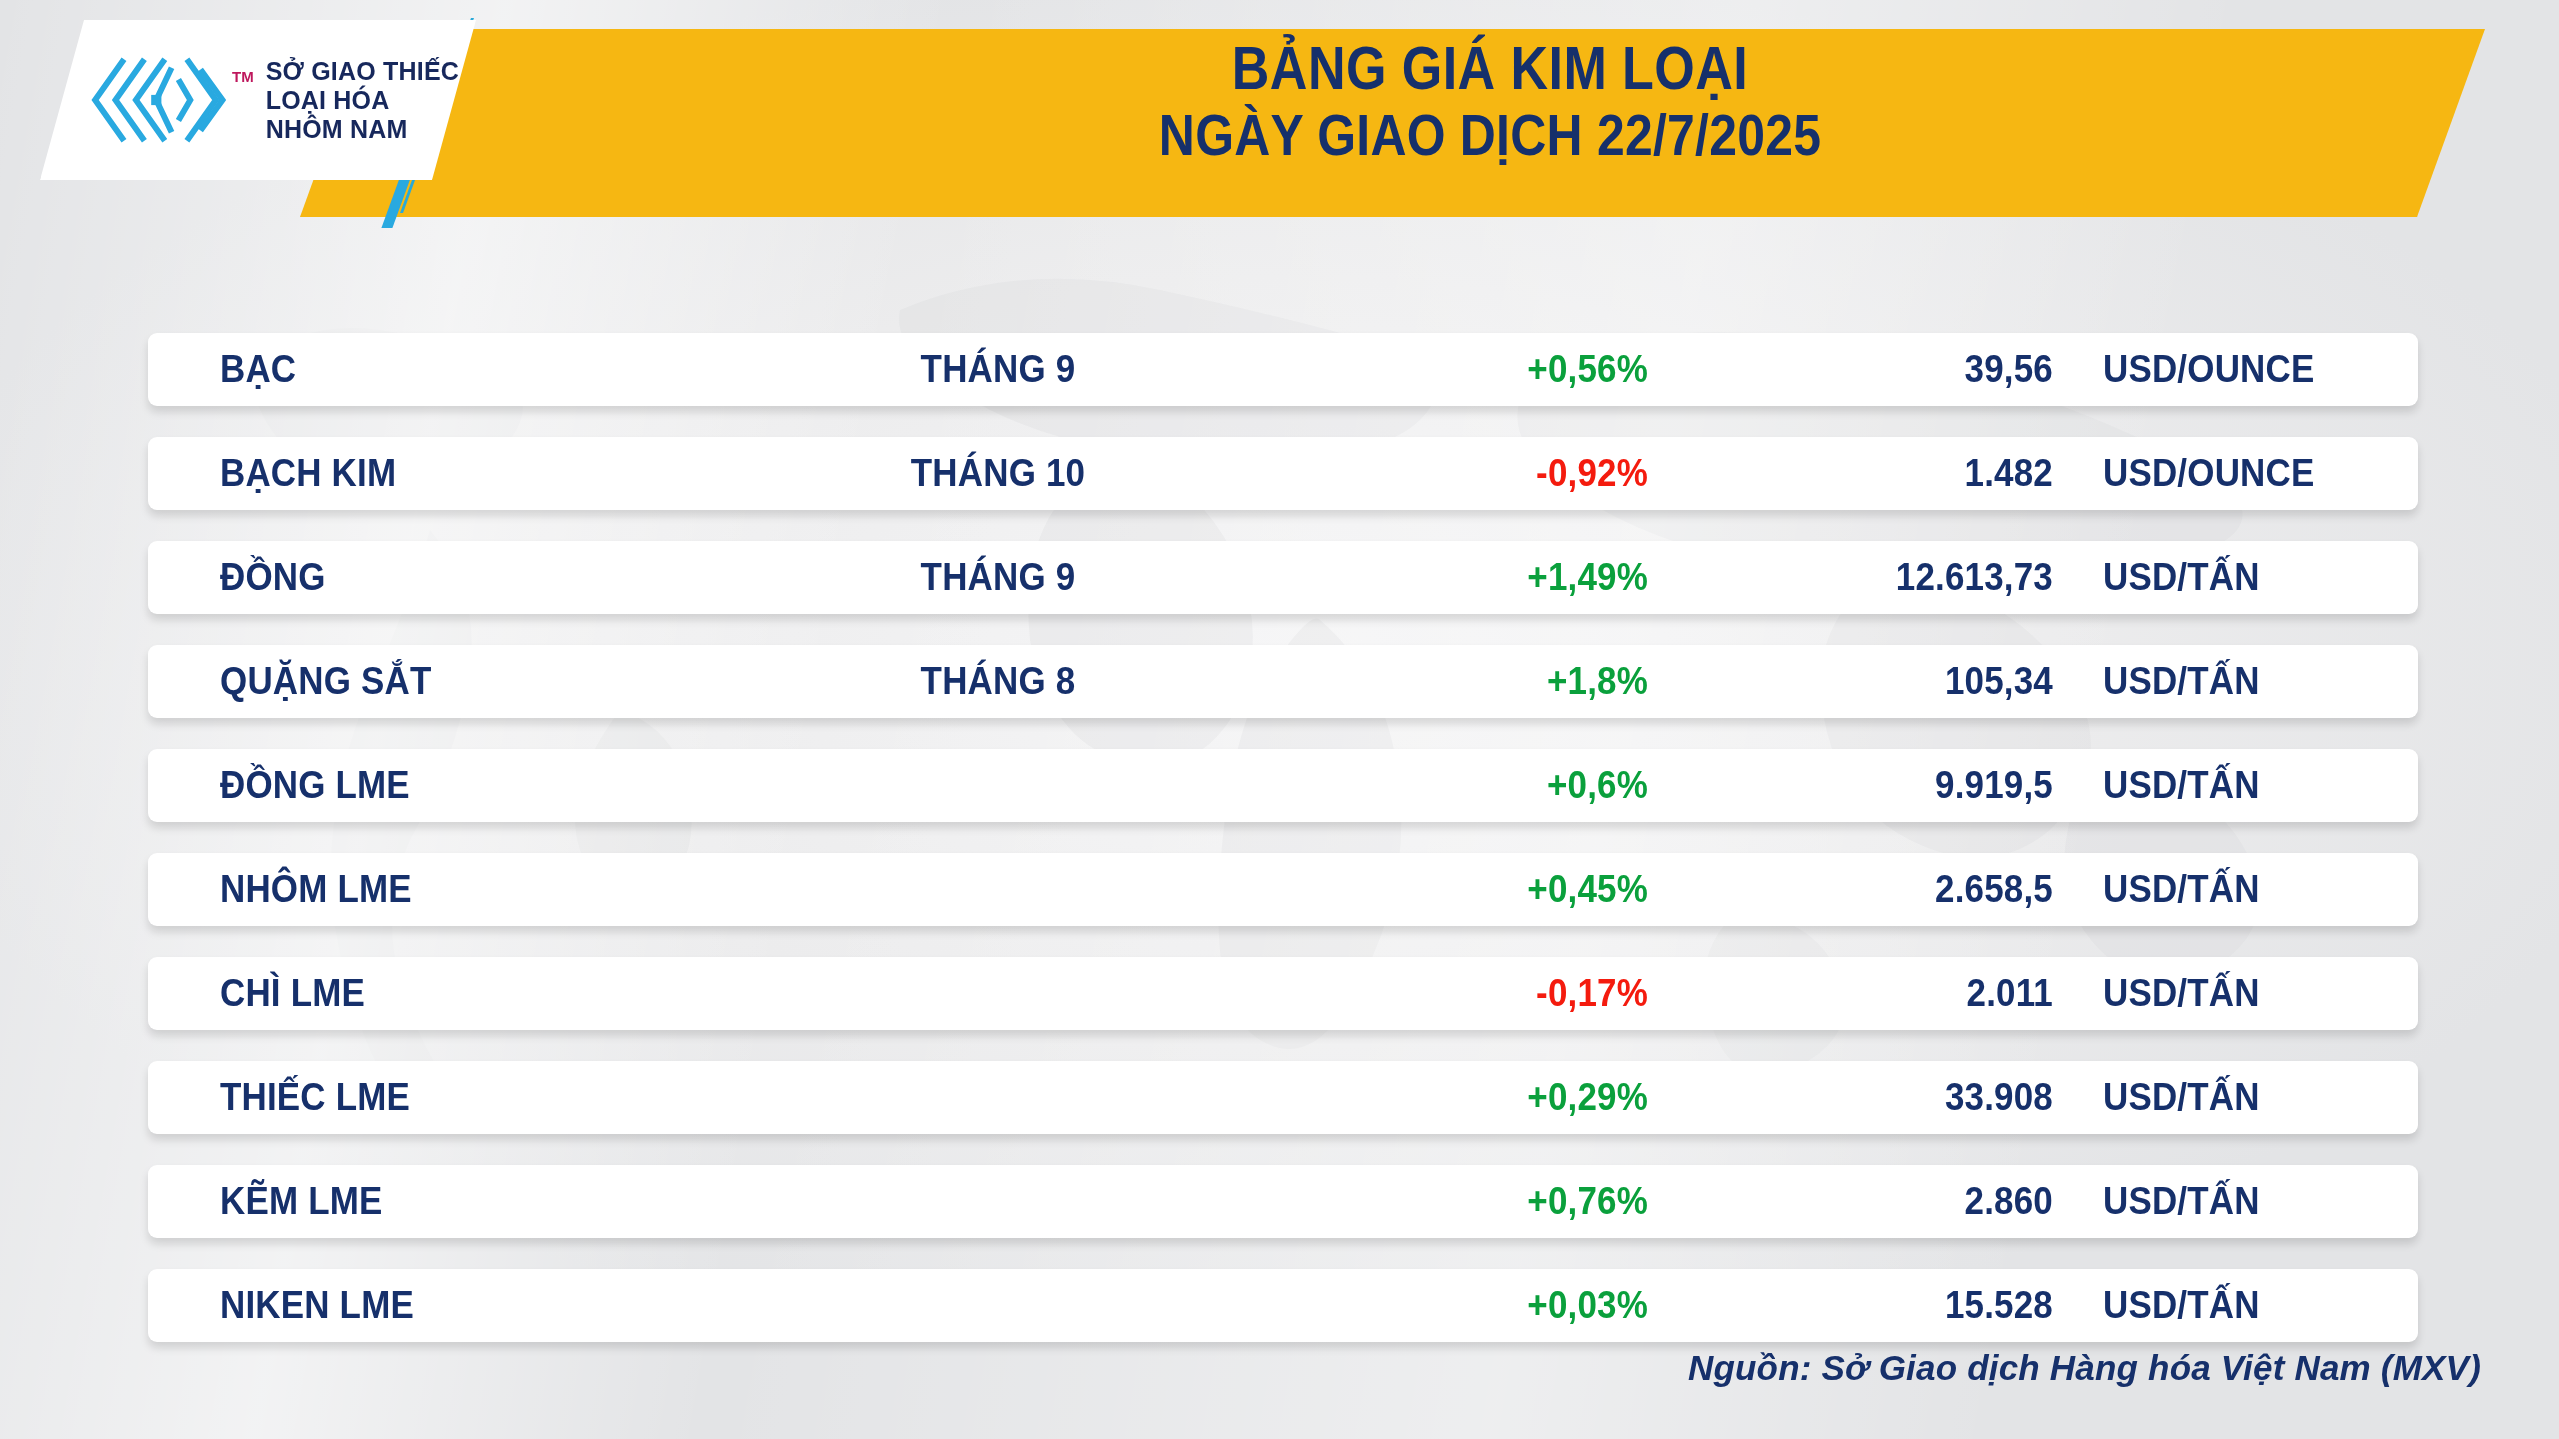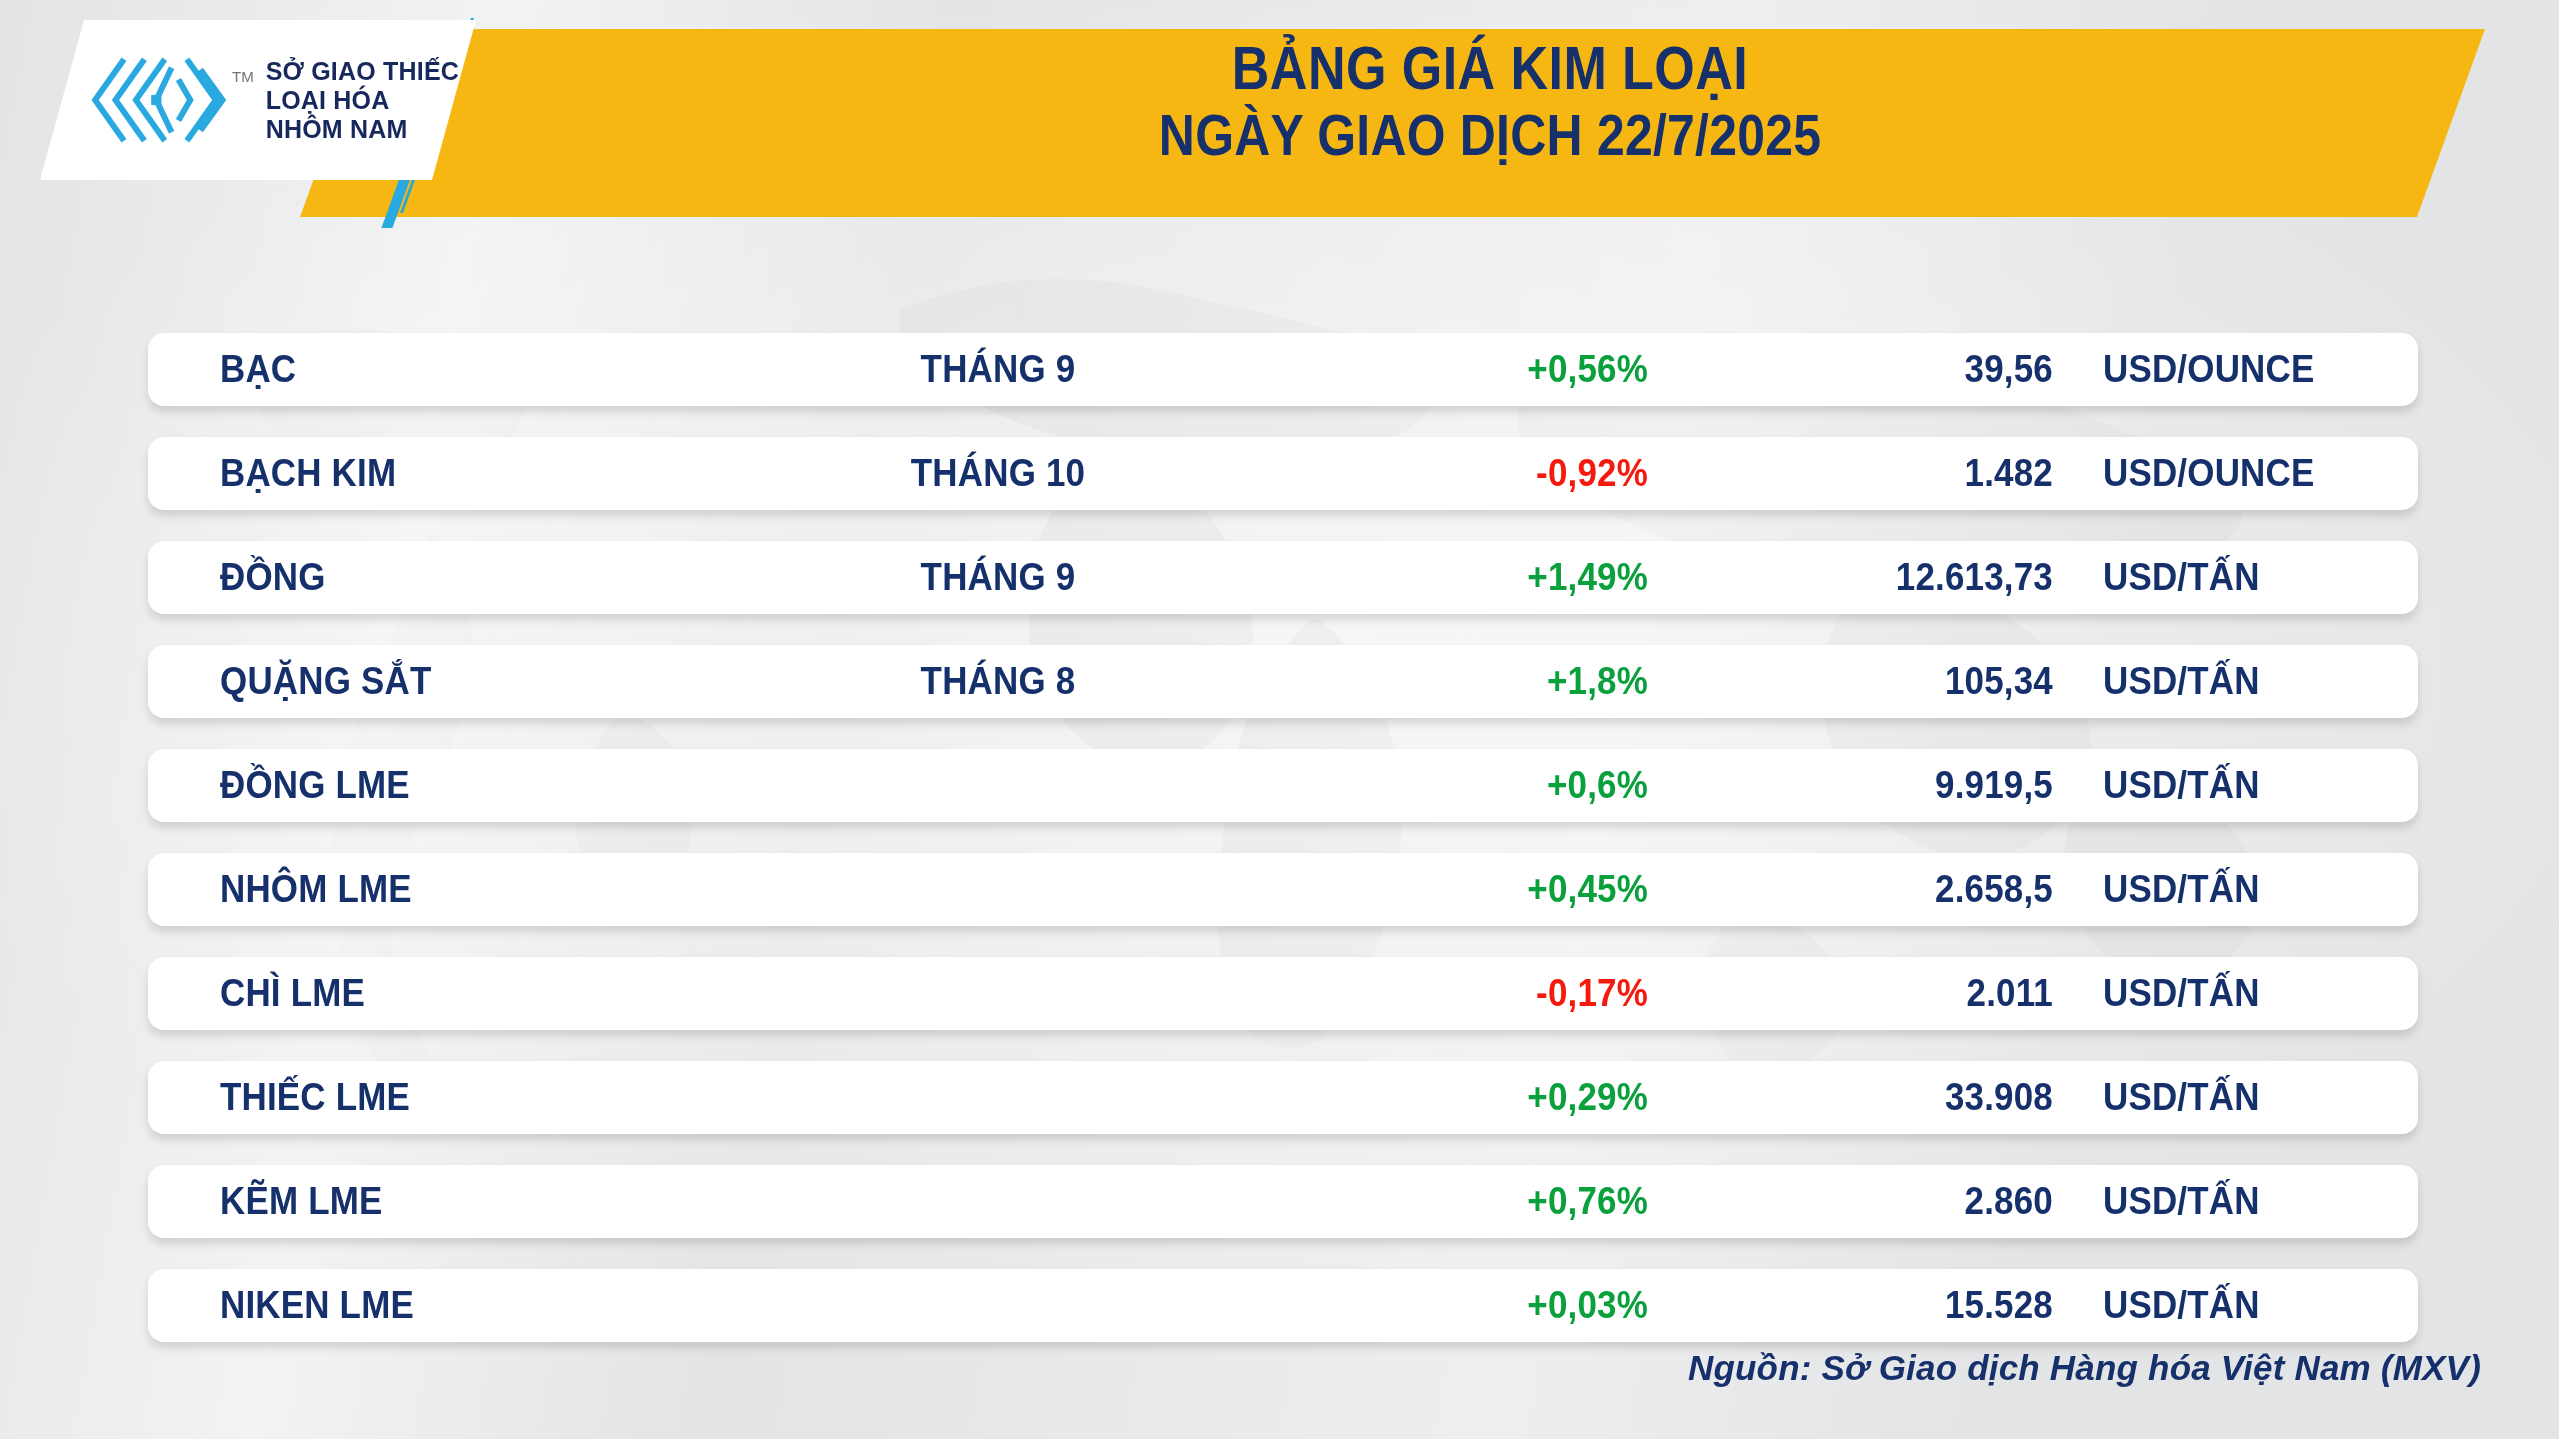--- a/index.html
+++ b/index.html
@@ -130,8 +130,8 @@
   .logo-mark { width: 136px; height: 92px; flex: 0 0 auto; }
   .logo-tm {
     font-size: 15px;
-    color: #737373;
-    font-weight: 400;
+    color: #be185d;
+    font-weight: 700;
     align-self: flex-start;
     margin-top: 14px;
     margin-left: -6px;

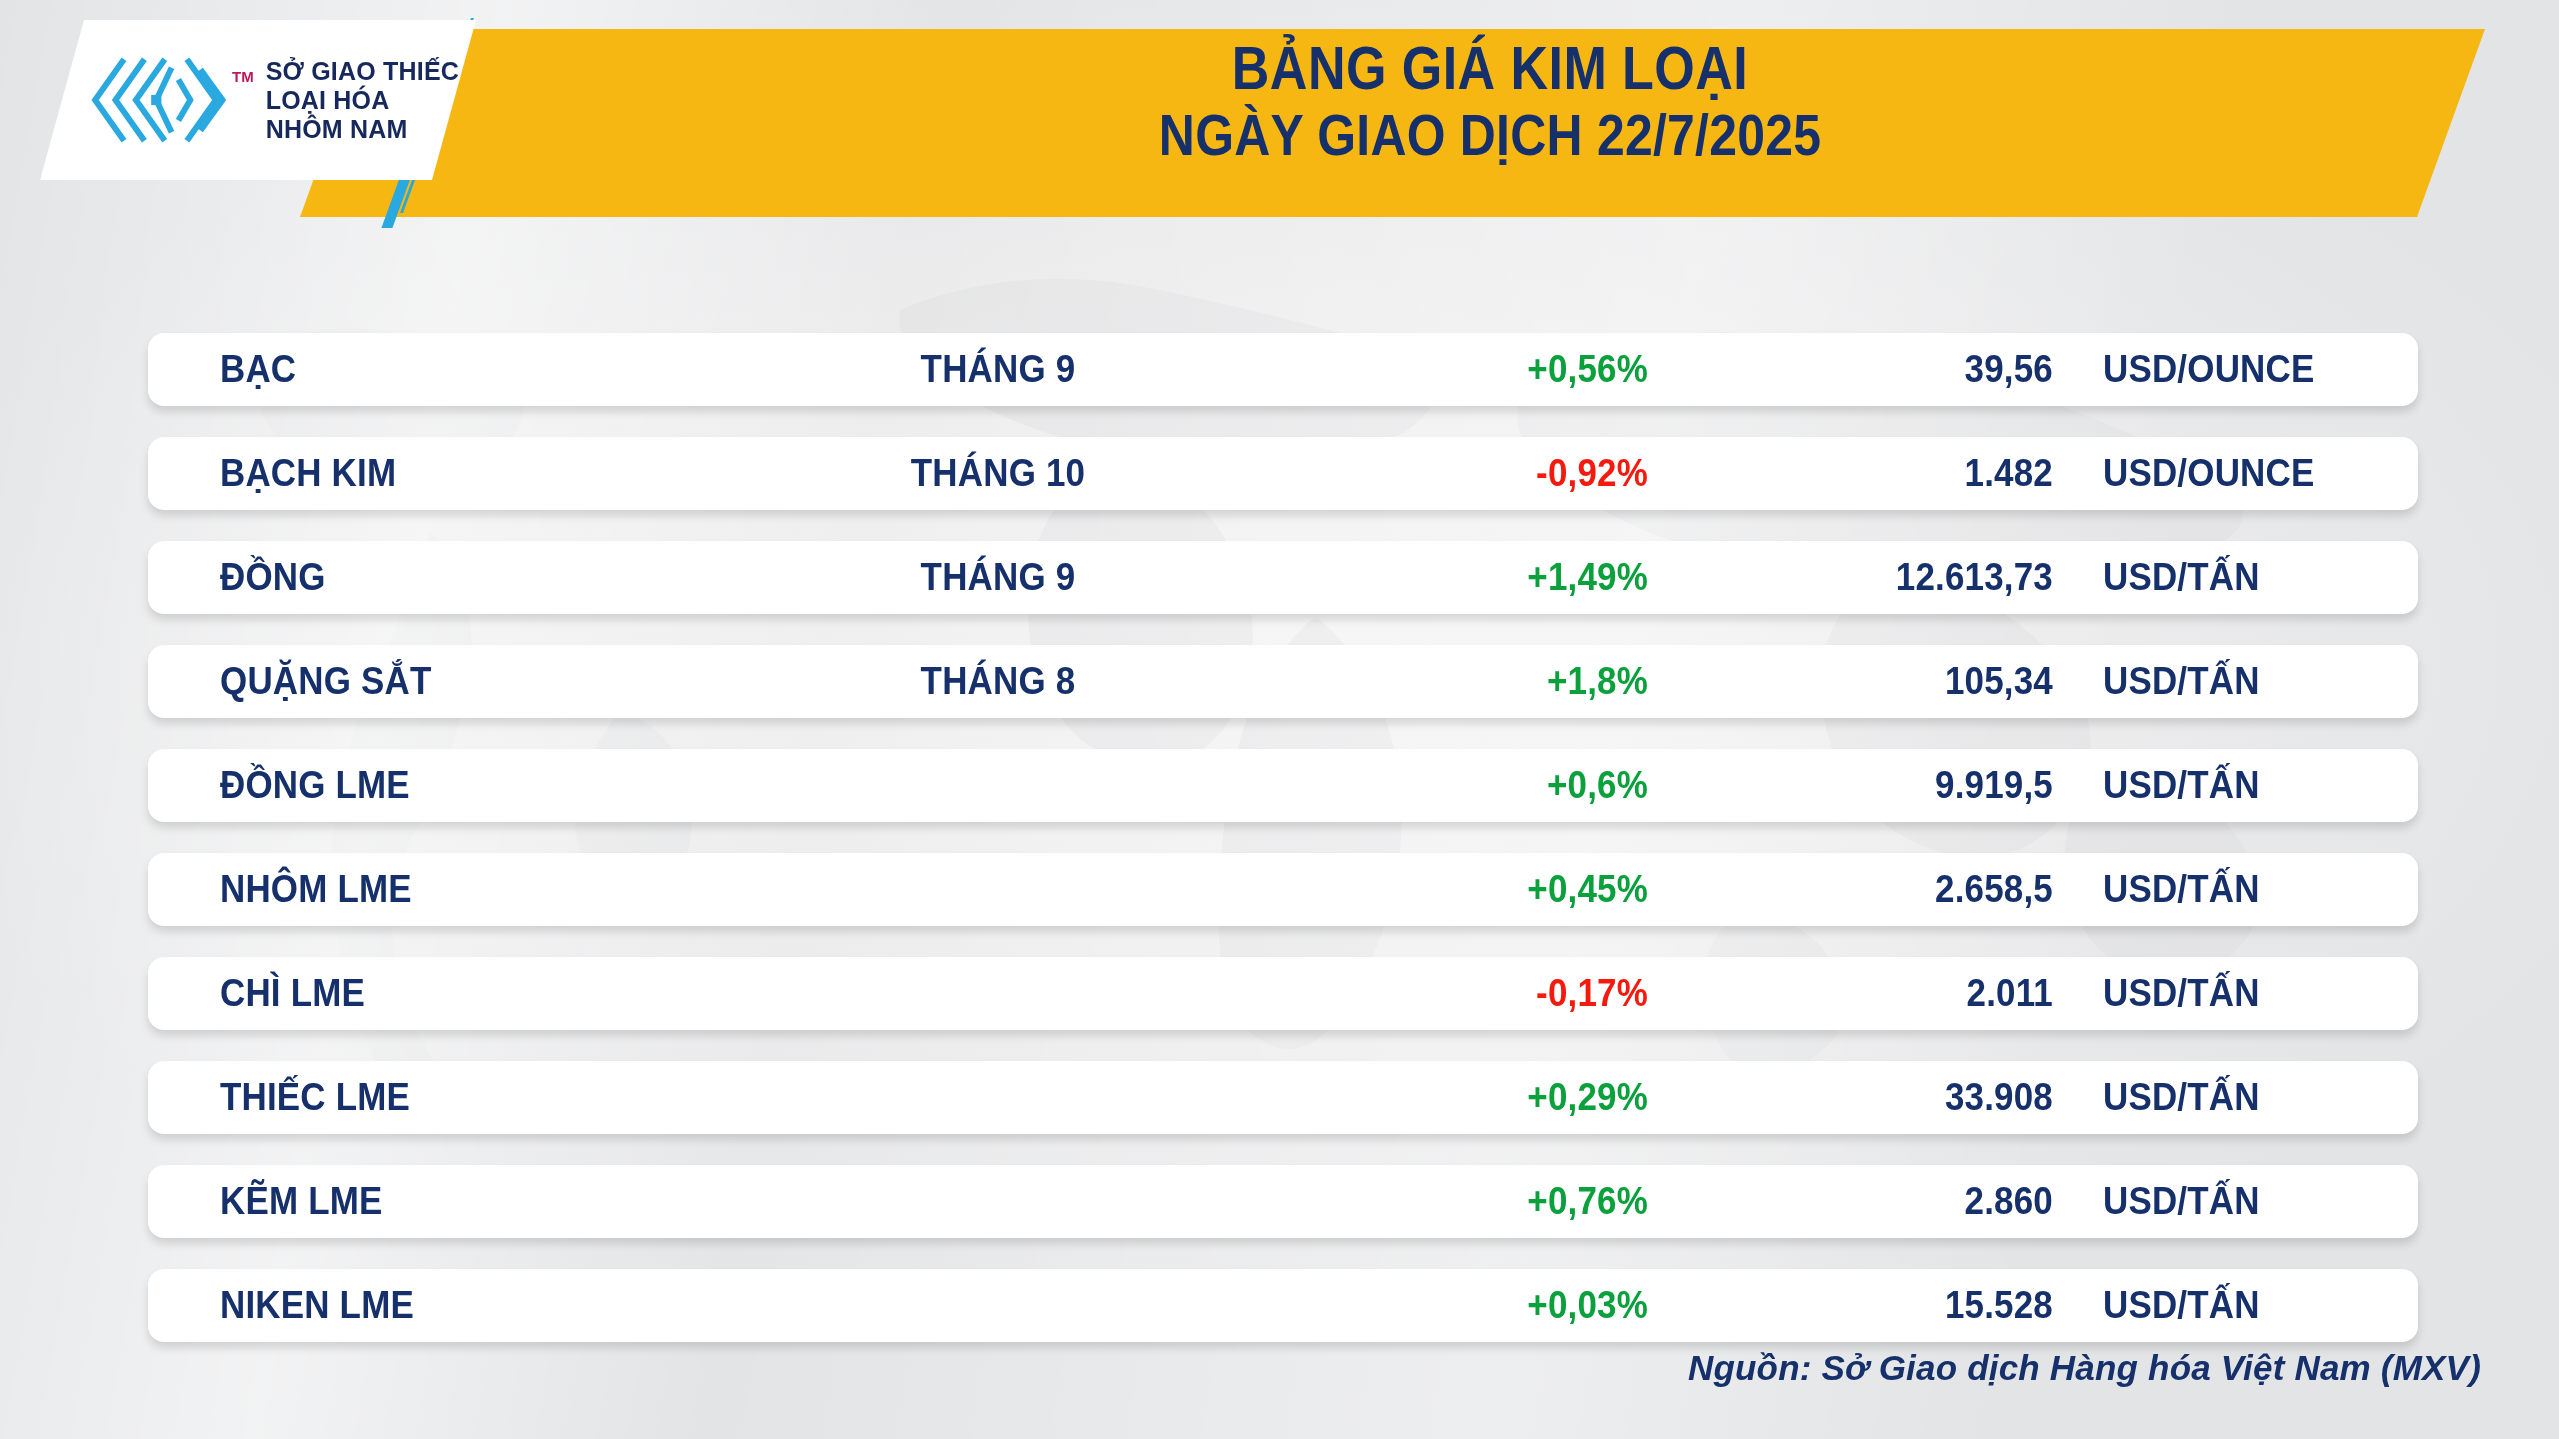--- a/index.html
+++ b/index.html
@@ -157,7 +157,7 @@
     height: 73px;
     margin-bottom: 31px;
     background: #ffffff;
-    border-radius: 16px;
+    border-radius: 9px;
     box-shadow: 0 6px 9px rgba(0,0,0,.13);
     display: flex;
     align-items: center;

